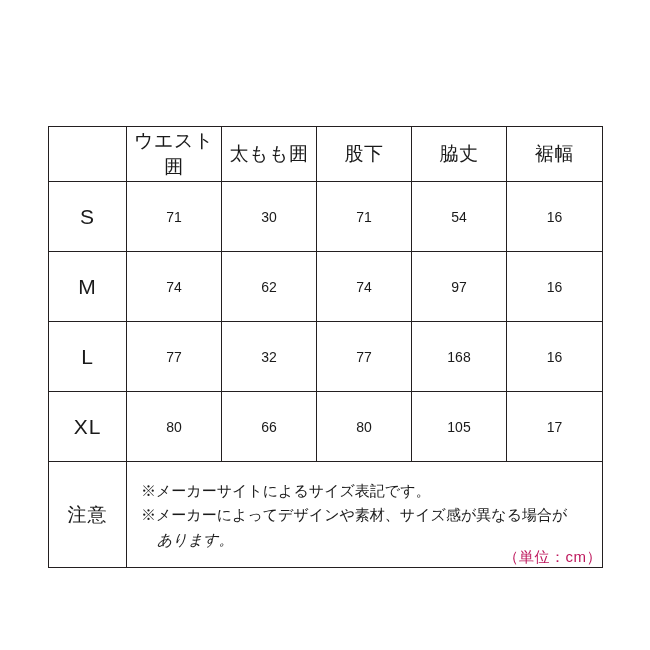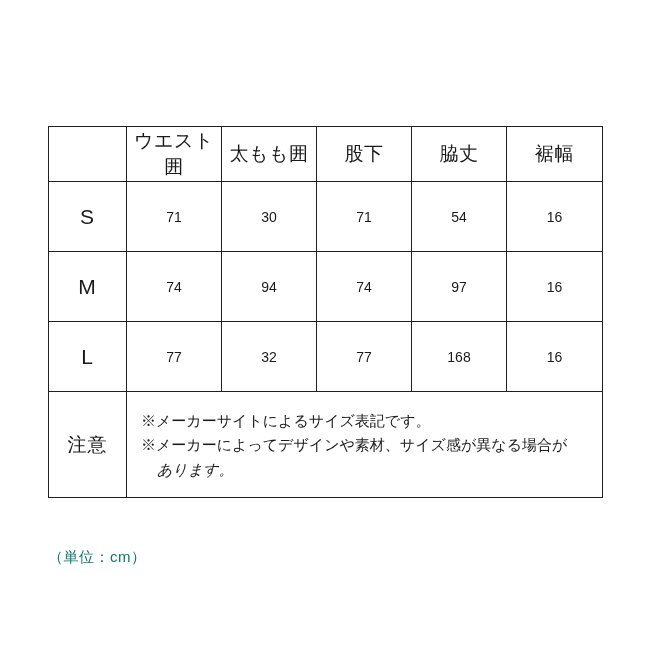--- a/index.html
+++ b/index.html
@@ -121,7 +121,7 @@
       <tr>
         <td class="rowlabel">M</td>
         <td>74</td>
-        <td>94</td>
+        <td>62</td>
         <td>74</td>
         <td>97</td>
         <td>16</td>

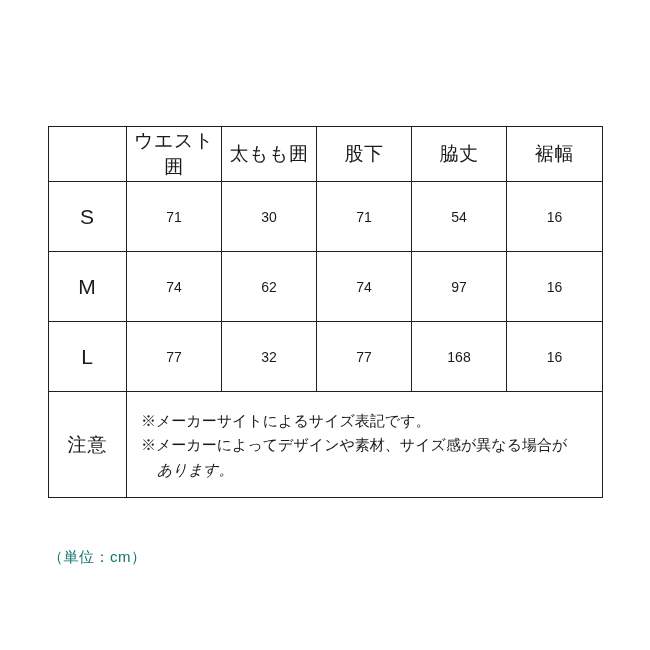--- a/index.html
+++ b/index.html
@@ -134,6 +134,14 @@
         <td>168</td>
         <td>16</td>
       </tr>
+      <tr>
+        <td class="rowlabel">XL</td>
+        <td>80</td>
+        <td>66</td>
+        <td>80</td>
+        <td>105</td>
+        <td>17</td>
+      </tr>
       <tr class="note-row">
         <td class="rowlabel">注意</td>
         <td class="note-cell" colspan="5">

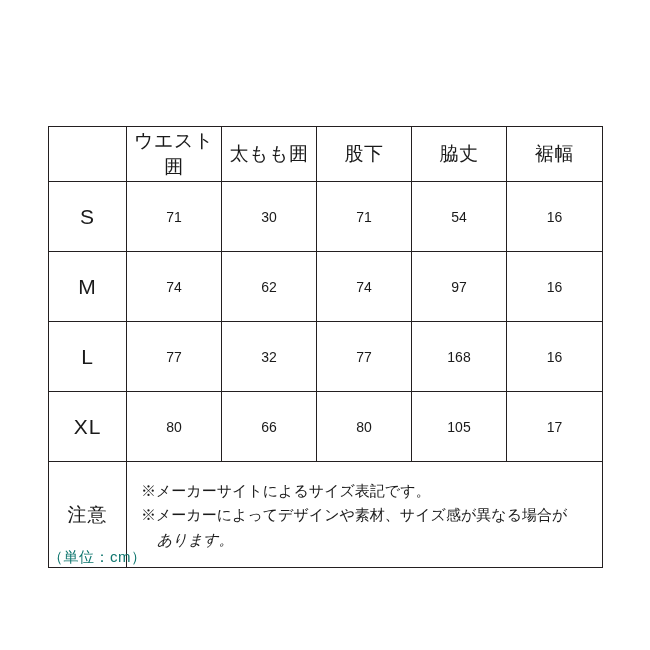--- a/index.html
+++ b/index.html
@@ -81,9 +81,10 @@
     left: 48px;
     top: 548px;
     width: 554px;
+    text-align: right;
     font-size: 15px;
     letter-spacing: 0.5px;
-    color: #0f766e;
+    color: #be185d;
   }
 </style>
 </head>

